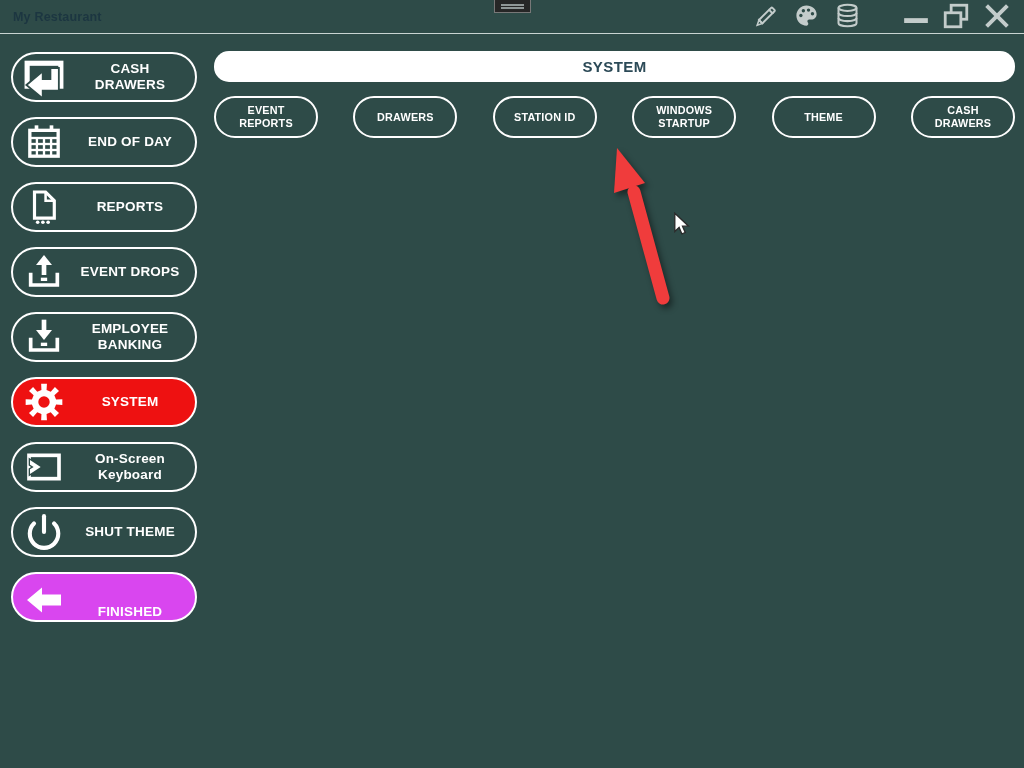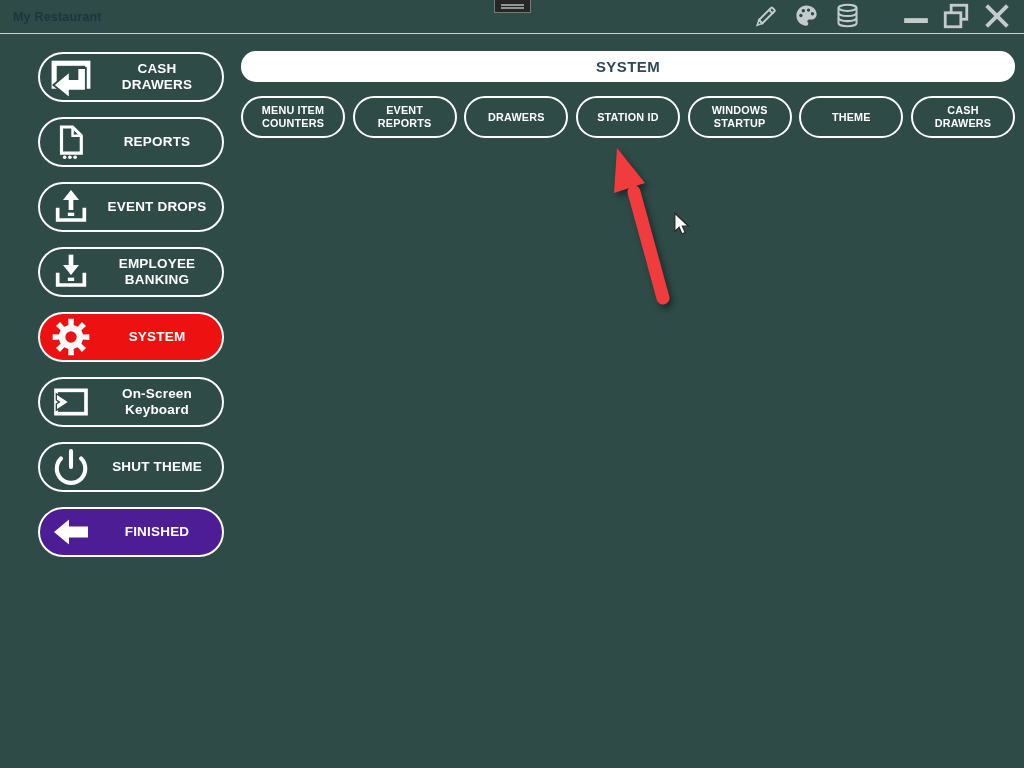--- a/index.html
+++ b/index.html
@@ -21,7 +21,7 @@
   .tb-btn.min-gap { margin-left:34px; }
 
   
-  .content { display:flex; height:734px;padding-left:27px; }
+  .content { display:flex; height:734px; }
 
   
   .sidebar { width:213px; padding:18px 0 0 11px; display:flex; flex-direction:column; gap:15px; }

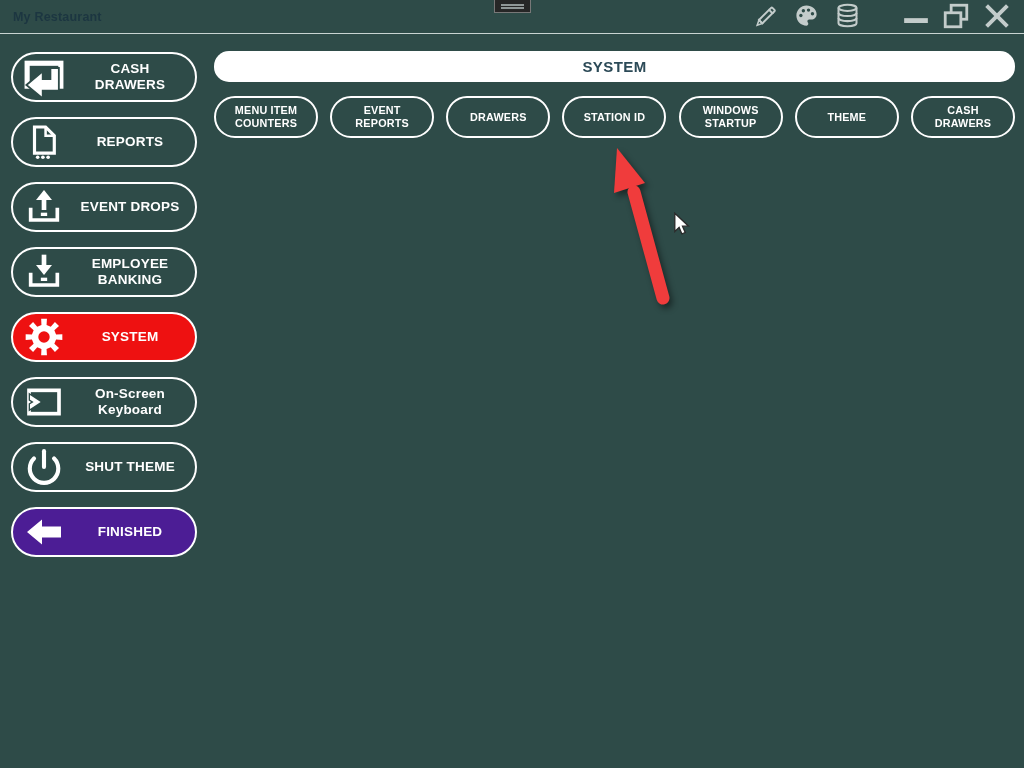--- a/index.html
+++ b/index.html
@@ -222,8 +222,6 @@
       </div>
 
       <div class="tabs">
-        <button class="tab-btn">MENU ITEM
-COUNTERS</button>
         <button class="tab-btn">EVENT
 REPORTS</button>
         <button class="tab-btn">DRAWERS</button>

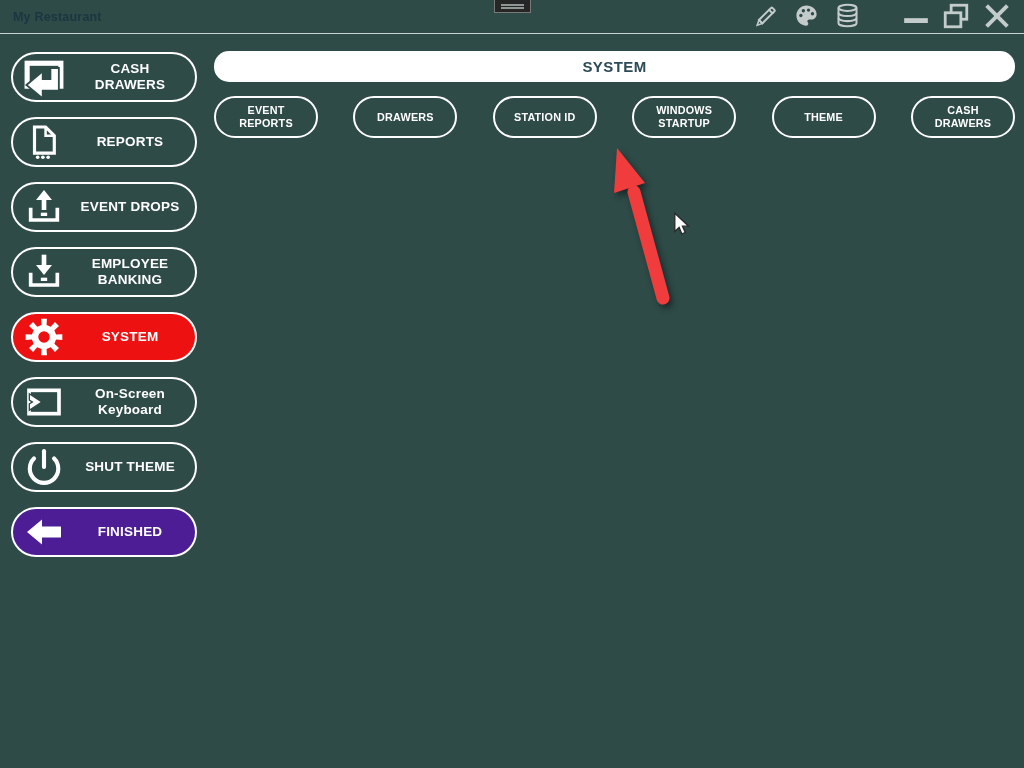--- a/index.html
+++ b/index.html
@@ -135,6 +135,22 @@
 DRAWERS</span>
       </button>
 
+      <button class="side-btn">
+        <span class="icn">
+          <svg width="40" height="40" viewBox="0 0 24 24" stroke="#fff" fill="none">
+            <rect x="3.5" y="5" width="17" height="15.5" stroke-width="2"></rect>
+            <line x1="7.5" y1="2" x2="7.5" y2="6" stroke-width="2.2"></line>
+            <line x1="16.5" y1="2" x2="16.5" y2="6" stroke-width="2.2"></line>
+            <line x1="3.5" y1="9.6" x2="20.5" y2="9.6" stroke-width="1.4"></line>
+            <line x1="3.5" y1="13.2" x2="20.5" y2="13.2" stroke-width="1.4"></line>
+            <line x1="3.5" y1="16.8" x2="20.5" y2="16.8" stroke-width="1.4"></line>
+            <line x1="7.75" y1="9.6" x2="7.75" y2="20.5" stroke-width="1.4"></line>
+            <line x1="12" y1="9.6" x2="12" y2="20.5" stroke-width="1.4"></line>
+            <line x1="16.25" y1="9.6" x2="16.25" y2="20.5" stroke-width="1.4"></line>
+          </svg>
+        </span>
+        <span class="lbl">END OF DAY</span>
+      </button>
 
       <button class="side-btn">
         <span class="icn">

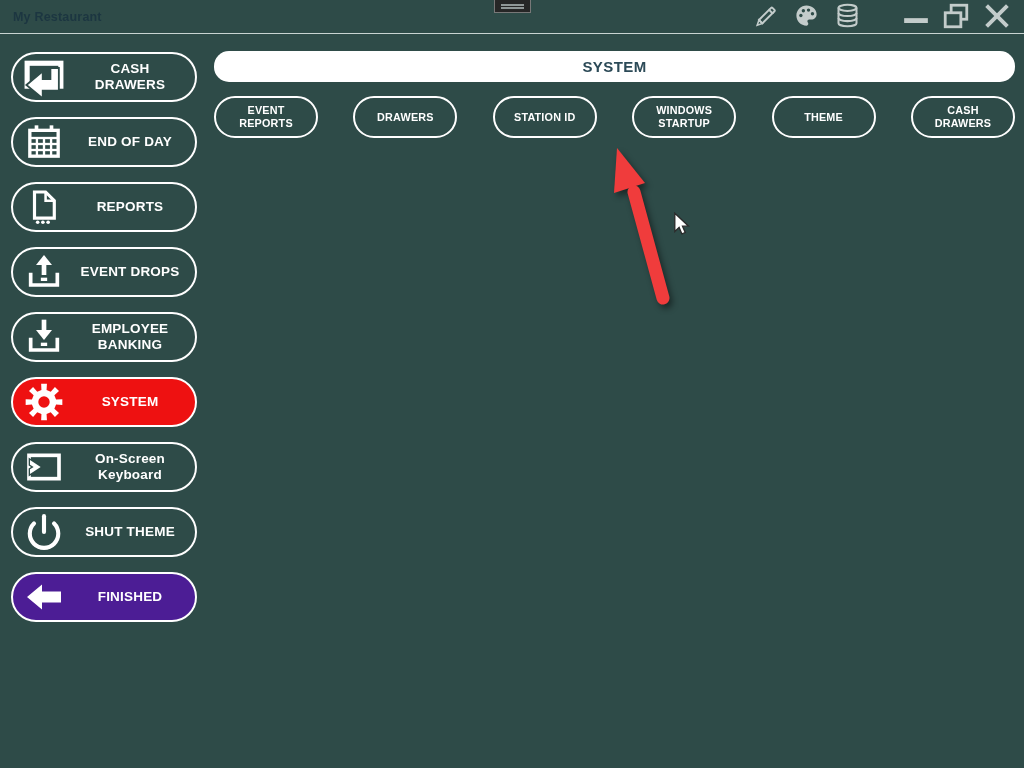--- a/index.html
+++ b/index.html
@@ -33,7 +33,7 @@
                    white-space:pre-line; padding-right:10px; letter-spacing:.2px;
                    font-family:"Liberation Sans", sans-serif; }
   .side-btn.active { background:#EE1111; }
-  .side-btn.finished { background:#4c1d95; }
+  .side-btn.finished { background:#d946ef;align-items:flex-end; }
 
   
   .main { flex:1; padding:17px 9px 0 1px; position:relative; }

